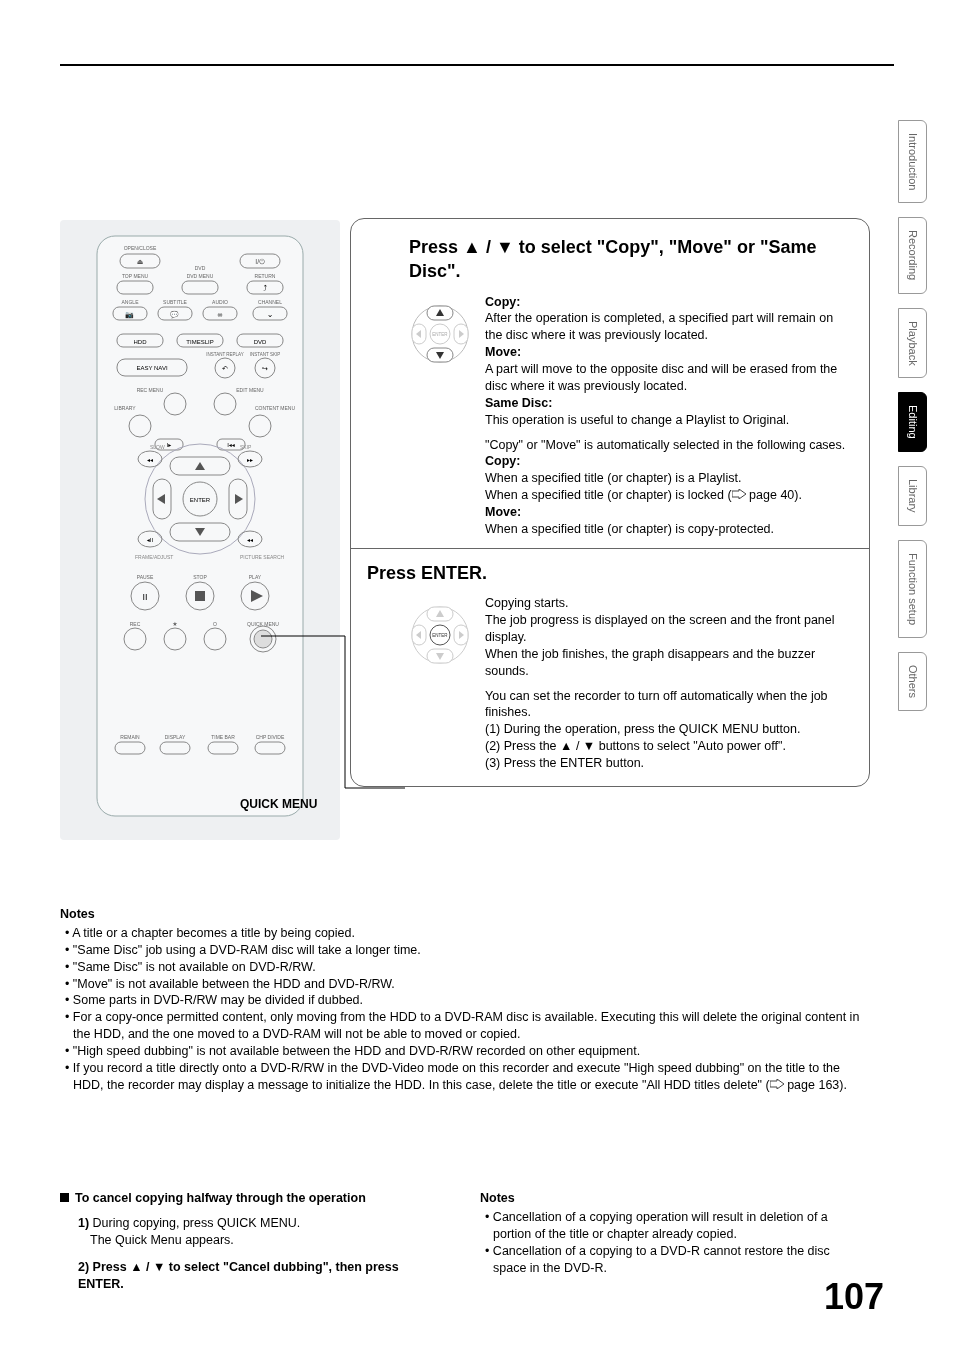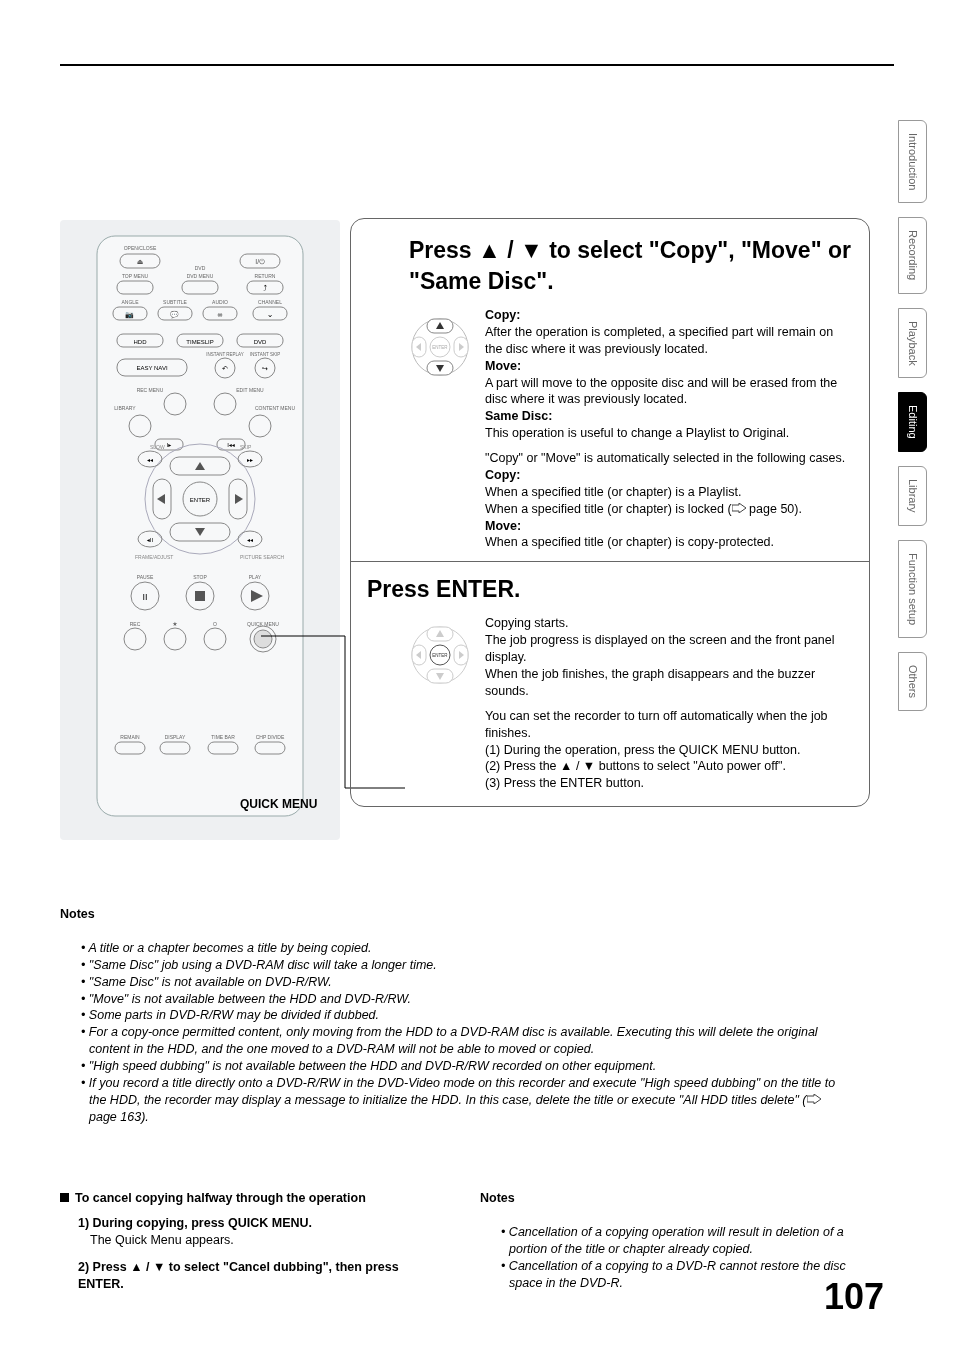--- a/index.html
+++ b/index.html
@@ -24,7 +24,7 @@
   .qm-line { stroke:#000; stroke-width:1; fill:none; }
   .steps { position:absolute; left:350px; top:218px; width:520px; }
   .step-box { border:1px solid #666; border-radius:14px; padding:16px 18px 14px 58px; position:relative; }
-  .step-box h2 { margin:0 0 10px 0; font-size:23px; font-weight:bold; }
+  .step-box h2 { margin:0 0 10px 0; font-size:18px; font-weight:bold; }
   .tri { font-family: Arial; }
   .def-lbl { font-weight:bold; }
   .step-hr { border-top:1px solid #666; margin:10px -18px 12px -58px; }

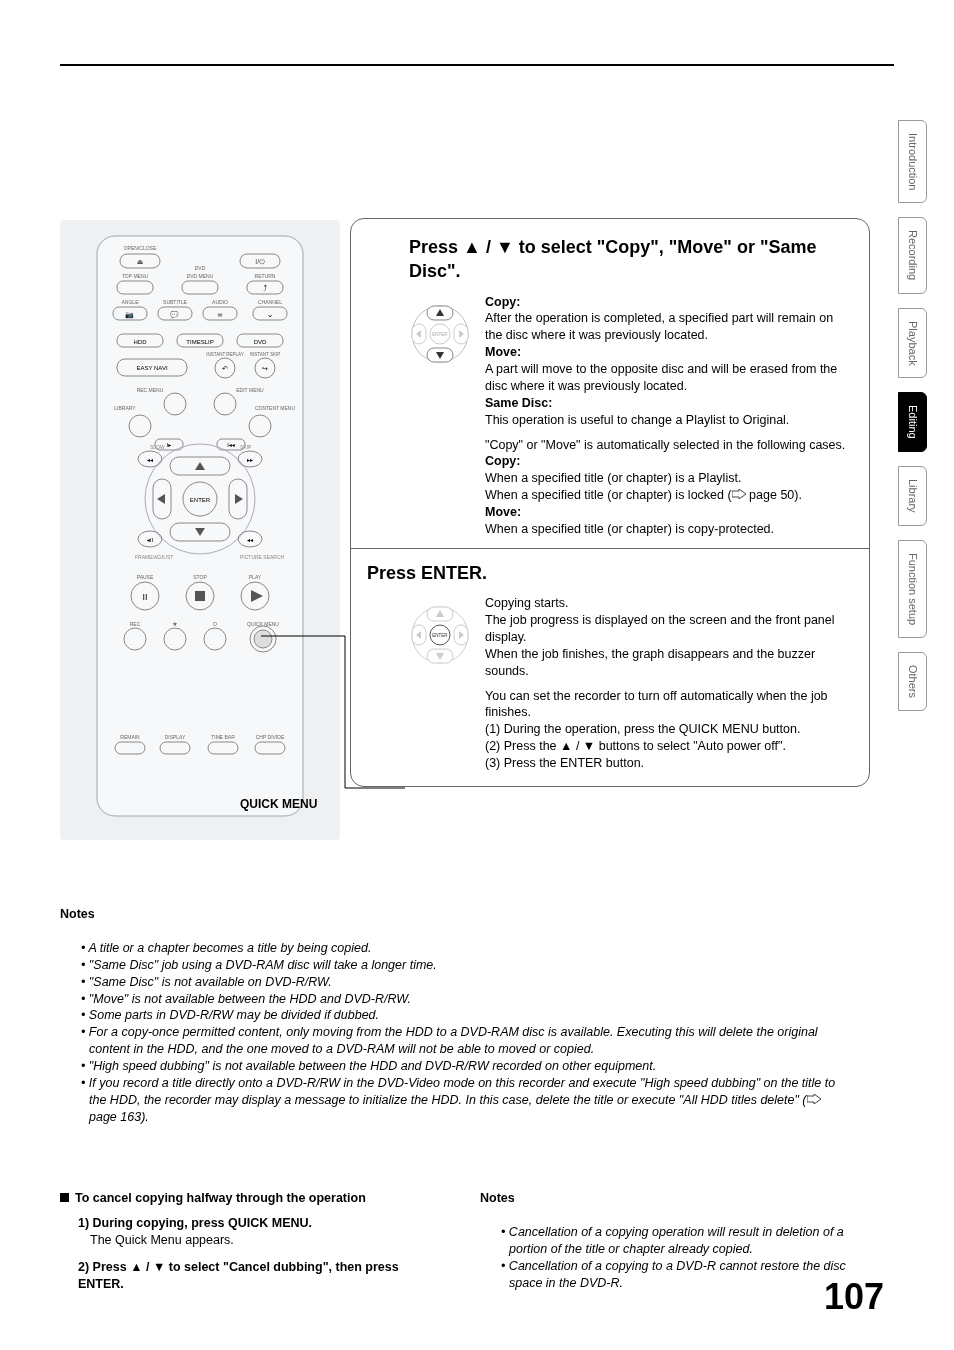--- a/index.html
+++ b/index.html
@@ -214,7 +214,7 @@
         <div>When a specified title (or chapter) is a Playlist.</div>
         <div><span>When a specified title (or chapter) is locked (</span><svg class="ref-arrow" viewBox="0 0 14 10">
               <polygon points="0,2 7,2 7,0 14,5 7,10 7,8 0,8" fill="none" stroke="#444"></polygon>
-            </svg><span> page 50).</span></div>
+            </svg><span> page 40).</span></div>
         <div><span class="def-lbl">Move:</span></div>
         <div>When a specified title (or chapter) is copy-protected.</div>
       </div>

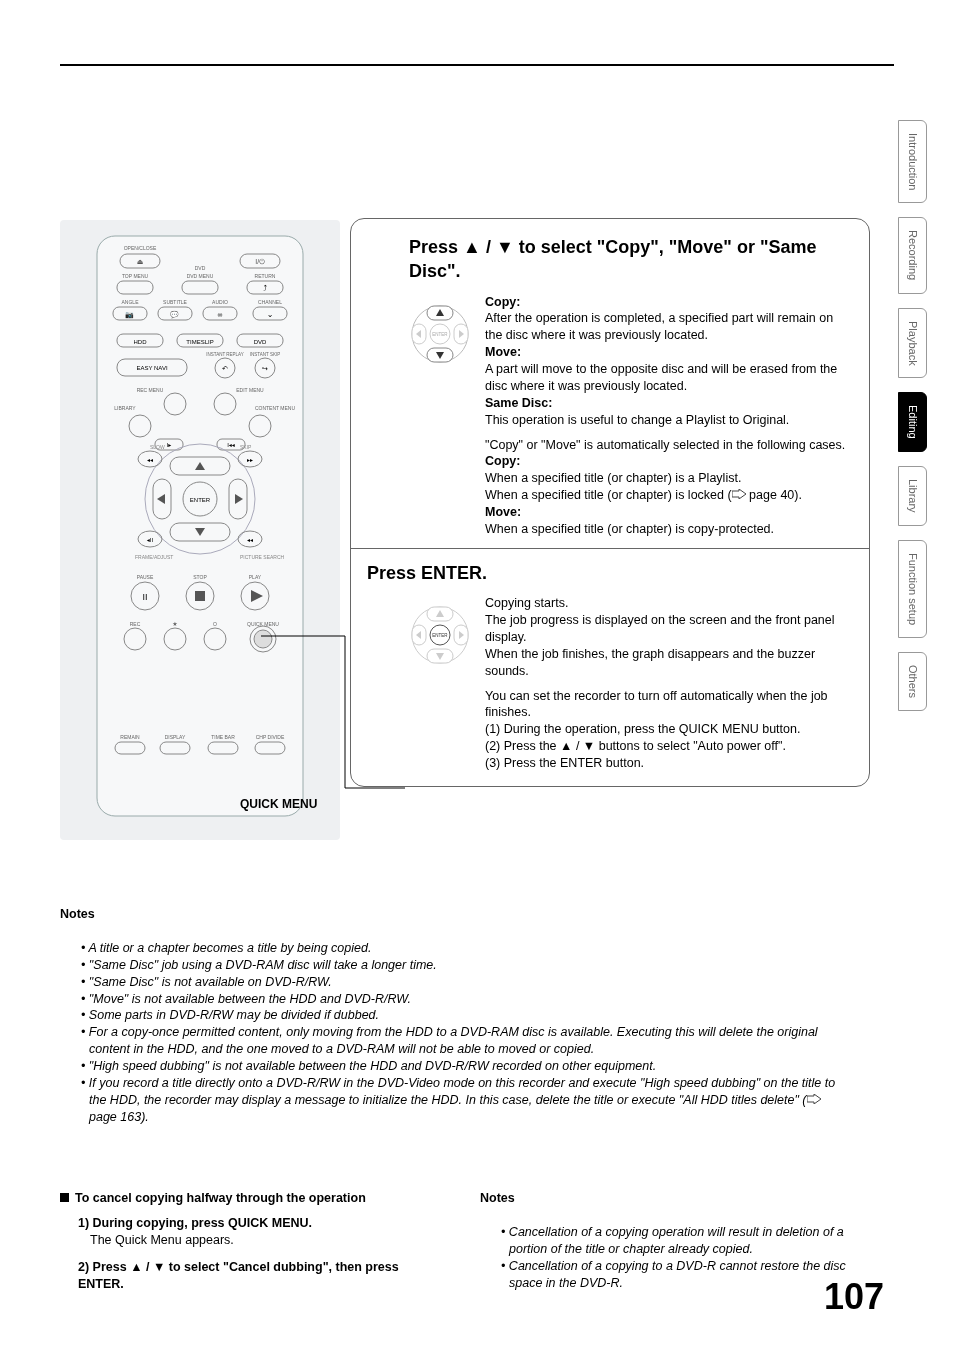--- a/index.html
+++ b/index.html
@@ -30,7 +30,7 @@
   .step-hr { border-top:1px solid #666; margin:10px -18px 12px -58px; }
   .notes-sec { position:absolute; left:60px; top:906px; right:90px; }
   .notes-h { font-weight:bold; margin:0 0 2px 0; }
-  .notes-ul { margin:17px; padding:0; list-style:none;font-style:italic; }
+  .notes-ul { margin:1px; padding:0; list-style:none; }
   .notes-ul li { padding-left:12px; text-indent:-8px; }
   .notes-ul li::before { content:"• "; }
   .two-col { position:absolute; left:60px; top:1190px; right:90px; display:flex; gap:36px; }

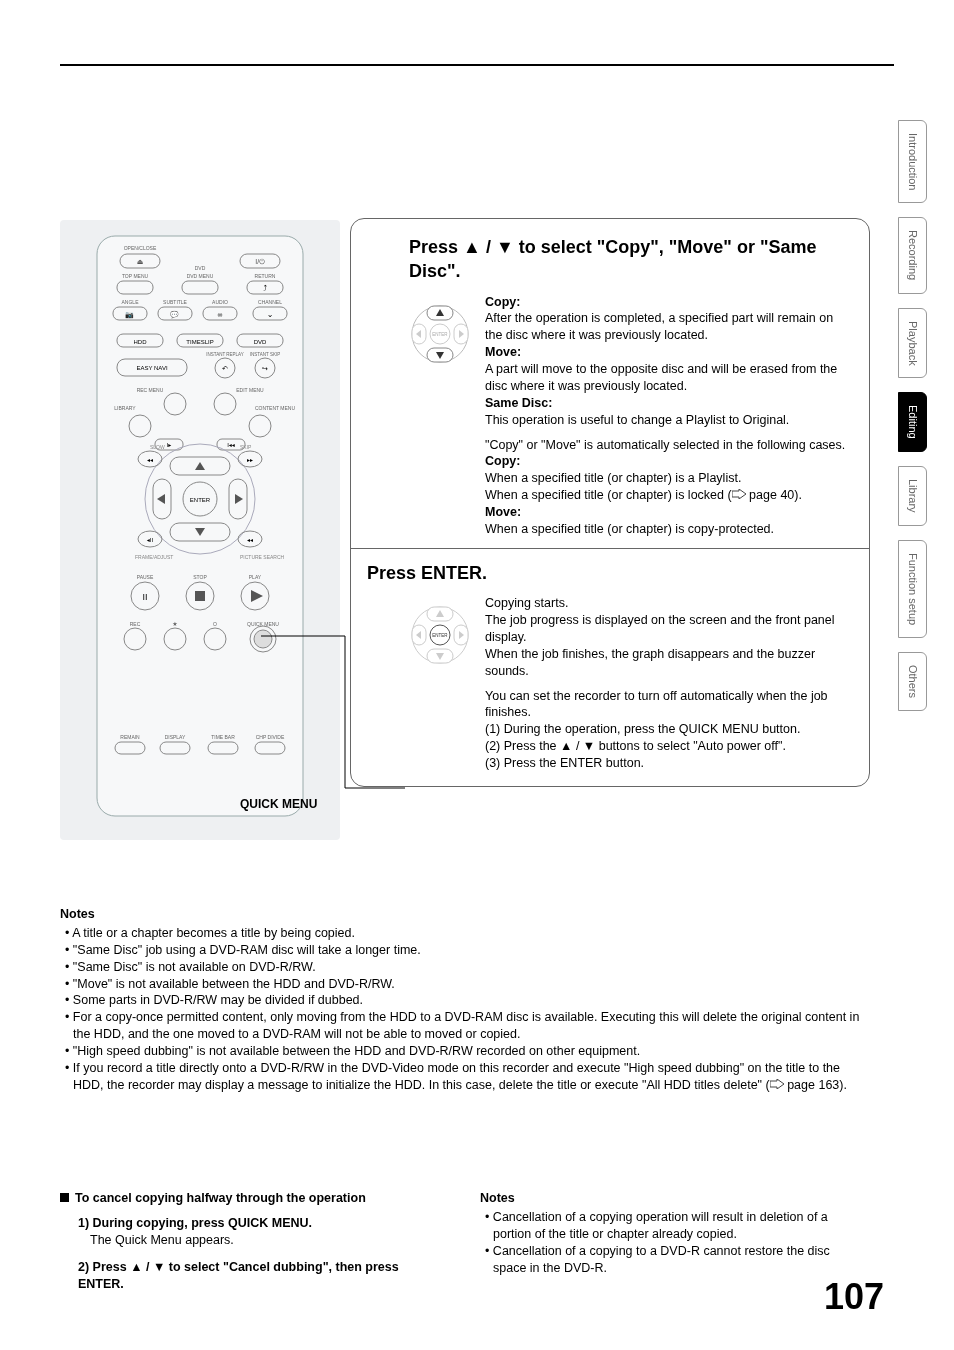--- a/index.html
+++ b/index.html
@@ -271,7 +271,7 @@
   <div class="col">
     <div style="font-weight:bold;"><span class="sq"></span><span>To cancel copying halfway through the operation</span></div>
     <div style="margin-top:8px; margin-left:18px;">
-      <div><span class="ol-num">1) </span><span style="font-weight:bold">During copying, press QUICK MENU.</span></div>
+      <div><span class="ol-num">1) </span><span style="font-weight:normal">During copying, press QUICK MENU.</span></div>
       <div class="indented">The Quick Menu appears.</div>
       <div style="height:10px"></div>
       <div><span class="ol-num">2) </span><span style="font-weight:bold"><span>Press </span><span class="tri">▲</span><span> / </span><span class="tri">▼</span><span> to select "Cancel dubbing", then press ENTER.</span></span></div>

